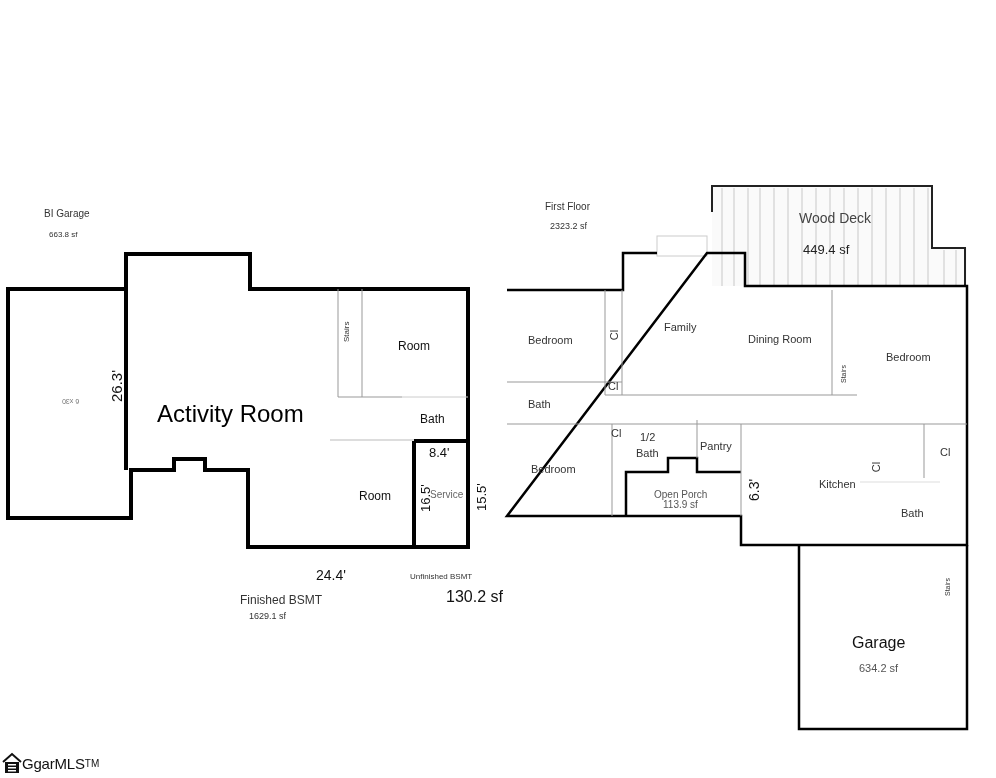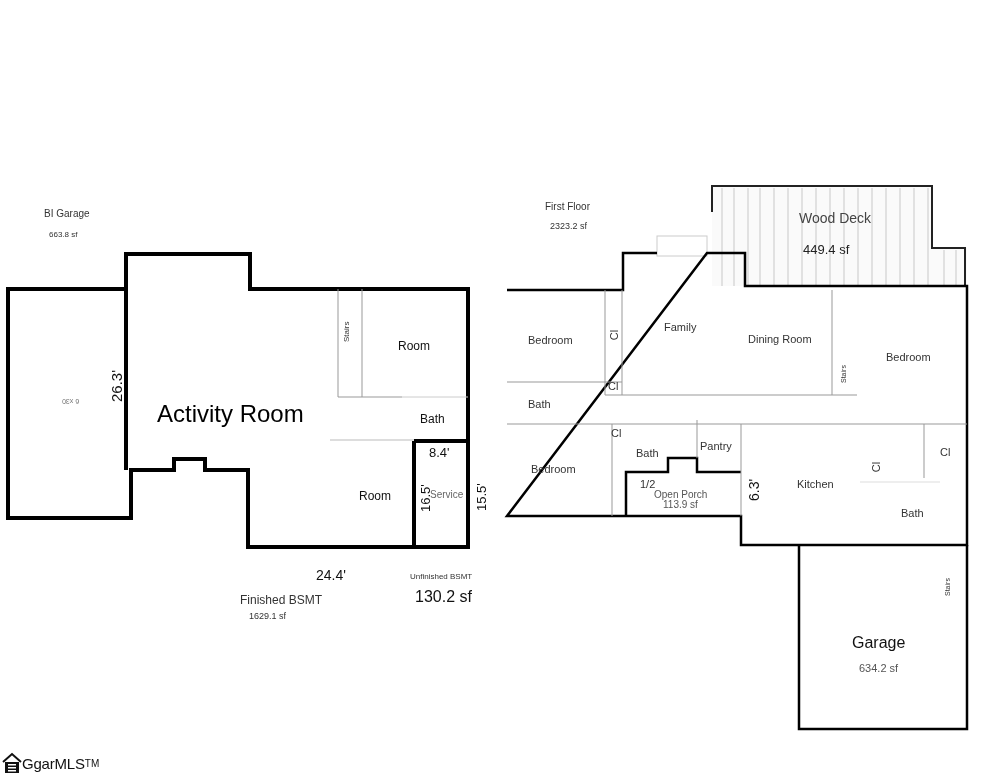--- a/index.html
+++ b/index.html
@@ -122,7 +122,7 @@
 
 <div class="abs lbl-sm" style="left:531px; top:463px; font-size:11px;">Bedroom</div>
 <div class="abs lbl-sm" style="left:611px; top:427px; font-size:11px;">Cl</div>
-<div class="abs lbl-sm" style="left:640px; top:431px; font-size:11px;margin-top:47px;">1/2</div>
+<div class="abs lbl-sm" style="left:640px; top:431px; font-size:11px;">1/2</div>
 <div class="abs lbl-sm" style="left:636px; top:447px; font-size:11px;">Bath</div>
 <div class="abs lbl-sm" style="left:700px; top:440px; font-size:11px;">Pantry</div>
 <div class="abs lbl-sm" style="left:654px; top:489px; font-size:10px; color:#555;">Open Porch</div>

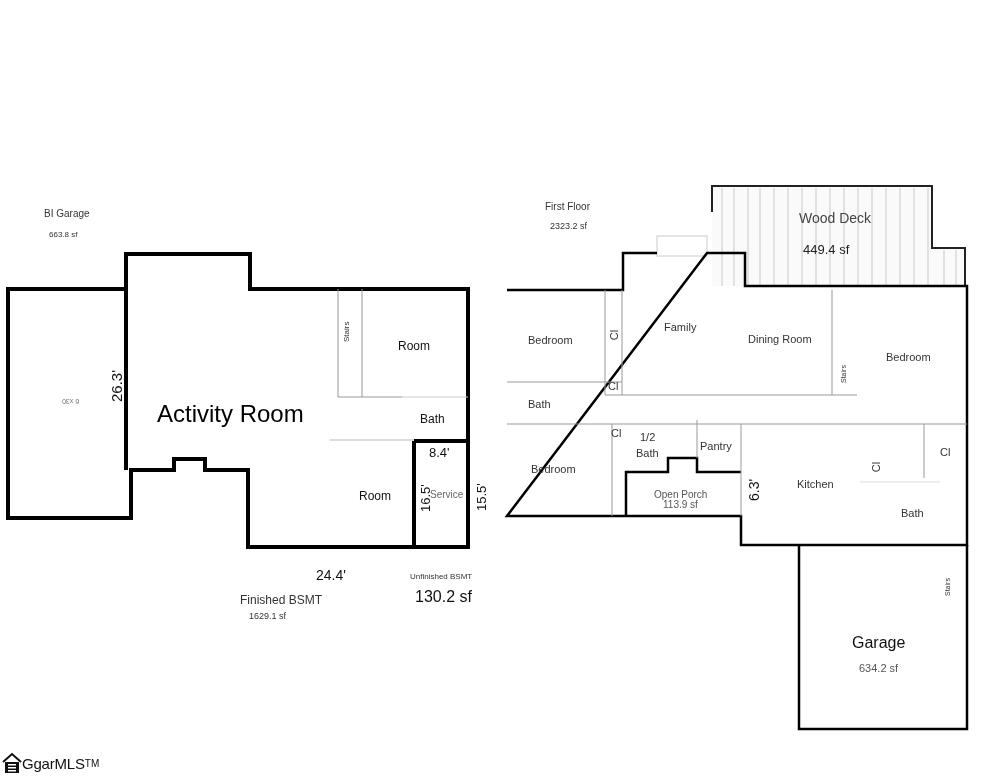--- a/index.html
+++ b/index.html
@@ -128,7 +128,7 @@
 <div class="abs lbl-sm" style="left:654px; top:489px; font-size:10px; color:#555;">Open Porch</div>
 <div class="abs lbl-sm" style="left:663px; top:499px; font-size:10px; color:#555;">113.9 sf</div>
 <div class="abs lbl-dim vert" style="left:746px; top:501px; font-size:14px;">6.3'</div>
-<div class="abs lbl-sm" style="left:797px; top:478px; font-size:11px;">Kitchen</div>
+<div class="abs lbl-sm" style="left:819px; top:478px; font-size:11px;">Kitchen</div>
 <div class="abs lbl-sm" style="left:871px; top:461px; font-size:11px; transform:rotate(-90deg);">Cl</div>
 <div class="abs lbl-sm" style="left:940px; top:446px; font-size:11px;">Cl</div>
 <div class="abs lbl-sm" style="left:901px; top:507px; font-size:11px;">Bath</div>

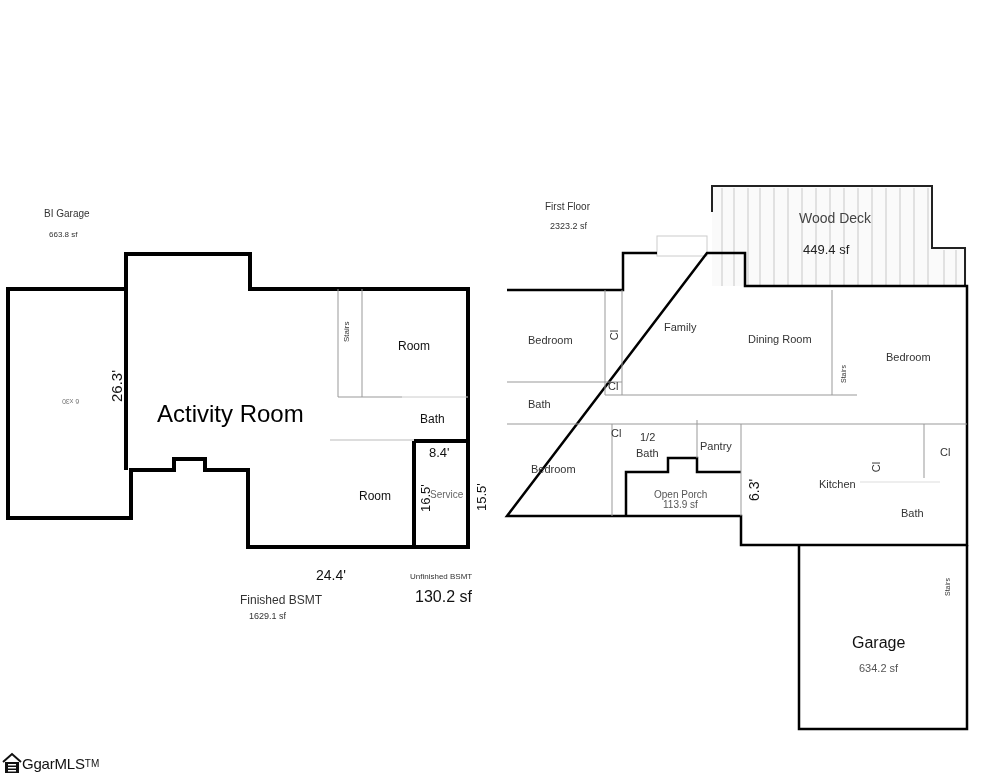--- a/index.html
+++ b/index.html
@@ -104,7 +104,7 @@
 <div class="abs lbl-tiny" style="left:240px; top:593px; font-size:12px; color:#333;">Finished BSMT</div>
 <div class="abs lbl-tiny" style="left:249px; top:611px; font-size:9px; color:#333;">1629.1 sf</div>
 <div class="abs lbl-tiny" style="left:410px; top:572px; font-size:8px; color:#333;">Unfinished BSMT</div>
-<div class="abs" style="left:415px; top:588px; font-size:16px;">130.2 sf</div>
+<div class="abs" style="left:446px; top:588px; font-size:16px;">130.2 sf</div>
 
 <div class="abs lbl-sm" style="left:545px; top:201px;">First Floor</div>
 <div class="abs lbl-tiny" style="left:550px; top:221px; font-size:9px; color:#333;">2323.2 sf</div>

